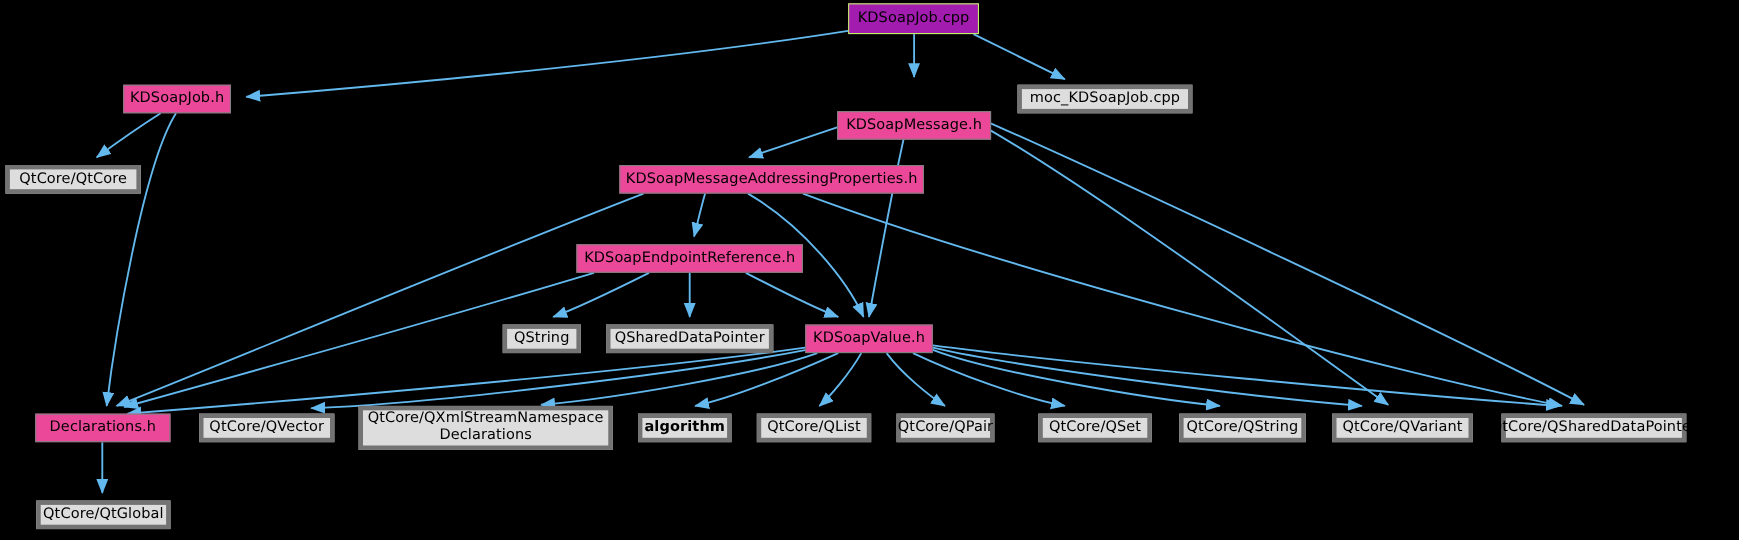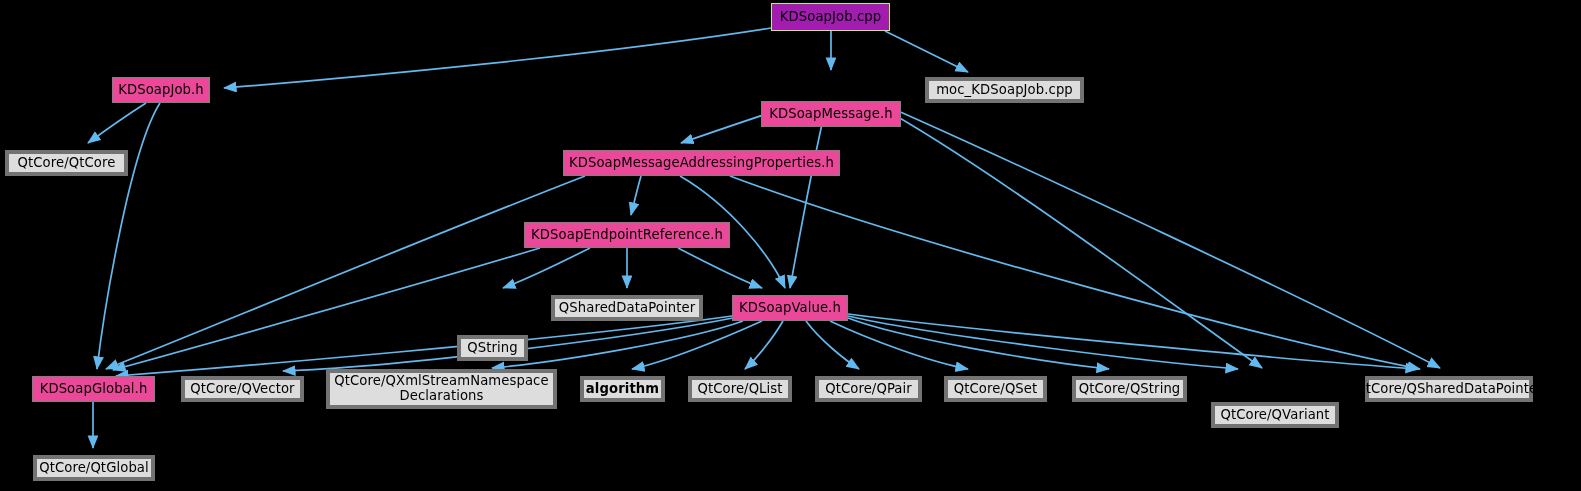--- a/index.html
+++ b/index.html
@@ -63,7 +63,7 @@
       <div class="node gray" style="left: 5px; top: 150px; width: 123px; height: 26px;">QtCore/QtCore</div>
       <div class="node white" style="left: 515px; top: 150px; width: 277px; height: 26px; margin-left: 48px;">KDSoapMessageAddressingProperties.h</div>
       <div class="node white" style="left: 524px; top: 222px; width: 206px; height: 26px;">KDSoapEndpointReference.h</div>
-      <div class="node gray" style="left: 457px; top: 295px; width: 71px; height: 26px; margin-top: 40px;">QString</div>
+      <div class="node gray" style="left: 457px; top: 295px; width: 71px; height: 26px;">QString</div>
       <div class="node gray" style="left: 551px; top: 295px; width: 152px; height: 26px;">QSharedDataPointer</div>
       <div class="node white" style="left: 732px; top: 295px; width: 116px; height: 26px;">KDSoapValue.h</div>
       <div class="node white" style="left: 32px; top: 376px; width: 123px; height: 26px;">KDSoapGlobal.h</div>

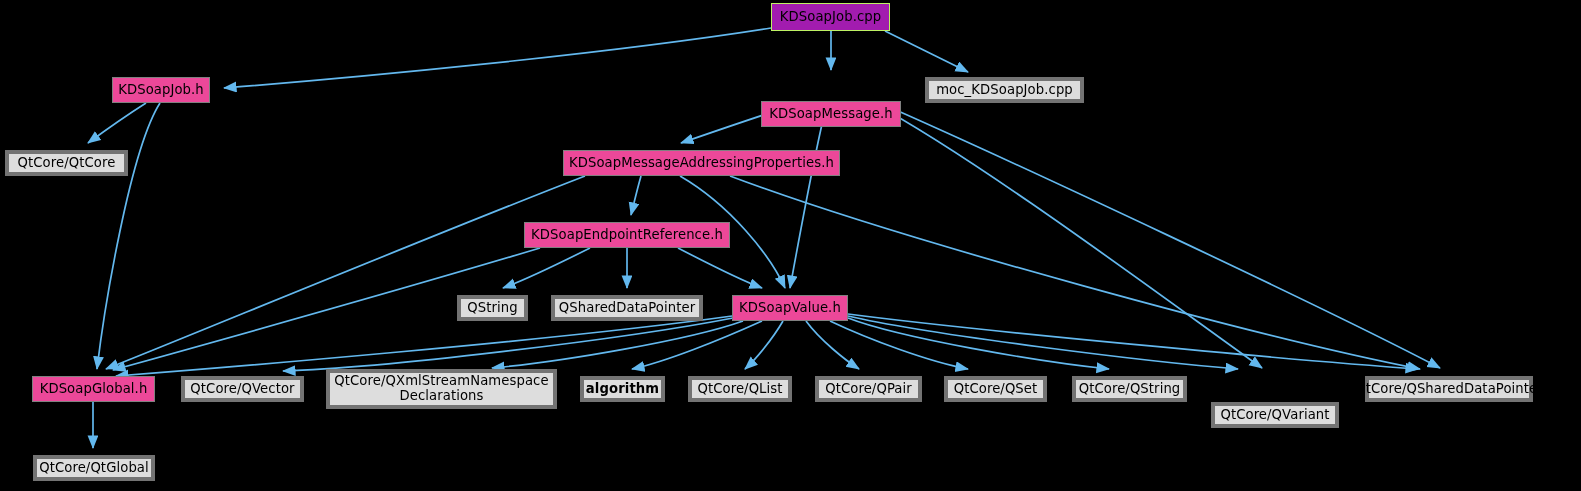--- a/index.html
+++ b/index.html
@@ -66,7 +66,7 @@
       <div class="node gray" style="left: 457px; top: 295px; width: 71px; height: 26px;">QString</div>
       <div class="node gray" style="left: 551px; top: 295px; width: 152px; height: 26px;">QSharedDataPointer</div>
       <div class="node white" style="left: 732px; top: 295px; width: 116px; height: 26px;">KDSoapValue.h</div>
-      <div class="node white" style="left: 32px; top: 376px; width: 123px; height: 26px;">KDSoapGlobal.h</div>
+      <div class="node white" style="left: 32px; top: 376px; width: 123px; height: 26px;">Declarations.h</div>
       <div class="node gray" style="left: 181px; top: 376px; width: 123px; height: 26px;">QtCore/QVector</div>
       <div class="node gray" style="left: 326px; top: 369px; width: 231px; height: 40px;">QtCore/QXmlStreamNamespace
 Declarations</div>

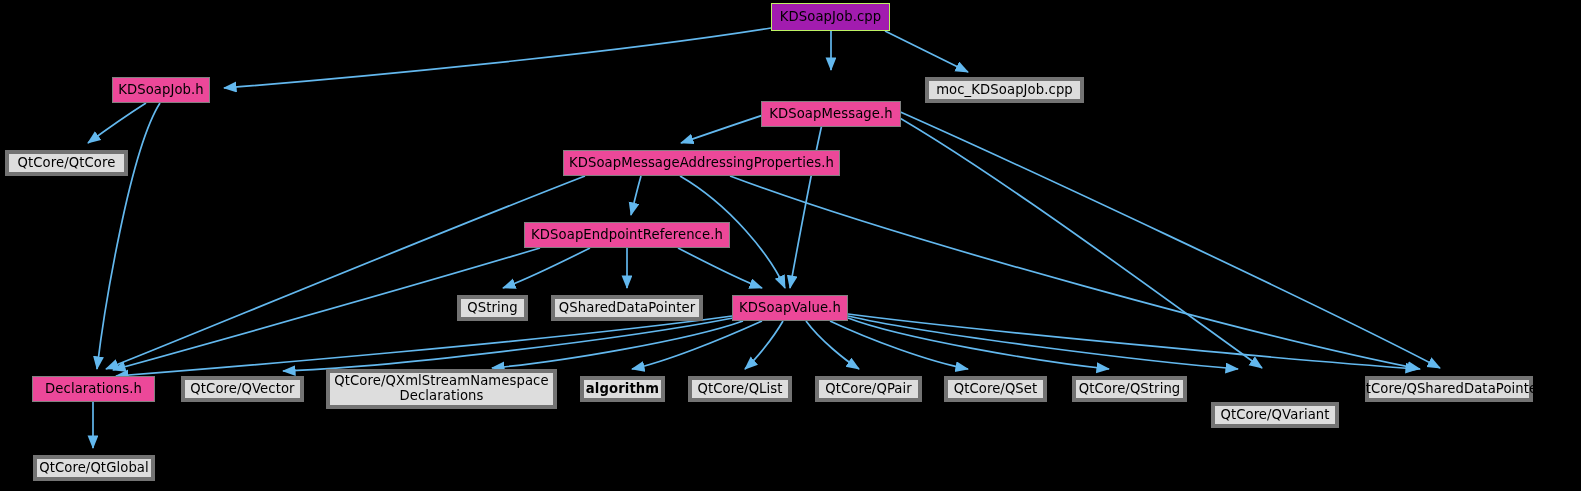--- a/index.html
+++ b/index.html
@@ -72,7 +72,7 @@
 Declarations</div>
       <div class="node gray" style="left: 580px; top: 376px; width: 85px; height: 26px; font-weight: bold;">algorithm</div>
       <div class="node gray" style="left: 688px; top: 376px; width: 104px; height: 26px;">QtCore/QList</div>
-      <div class="node gray" style="left: 815px; top: 376px; width: 107px; height: 26px;">QtCore/QPair</div>
+      <div class="node gray" style="left: 815px; top: 376px; width: 89px; height: 26px;">QtCore/QPair</div>
       <div class="node gray" style="left: 944px; top: 376px; width: 103px; height: 26px;">QtCore/QSet</div>
       <div class="node gray" style="left: 1072px; top: 376px; width: 115px; height: 26px;">QtCore/QString</div>
       <div class="node gray" style="left: 1211px; top: 376px; width: 128px; height: 26px; margin-top: 26px;">QtCore/QVariant</div>

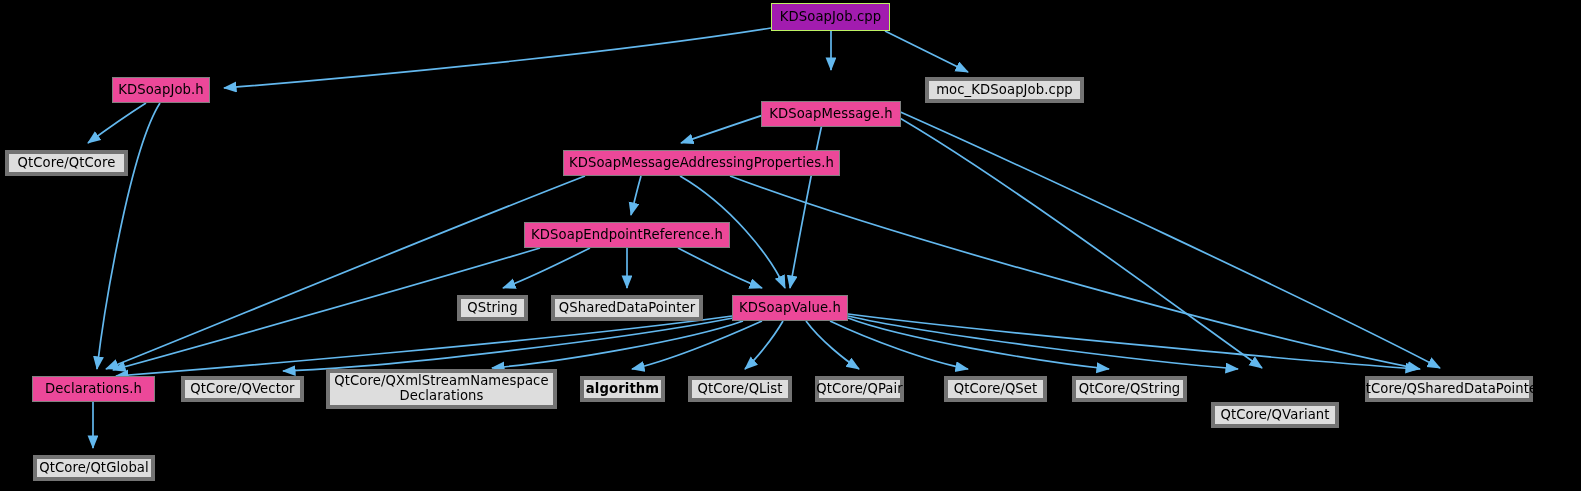--- a/index.html
+++ b/index.html
@@ -75,7 +75,7 @@
       <div class="node gray" style="left: 815px; top: 376px; width: 89px; height: 26px;">QtCore/QPair</div>
       <div class="node gray" style="left: 944px; top: 376px; width: 103px; height: 26px;">QtCore/QSet</div>
       <div class="node gray" style="left: 1072px; top: 376px; width: 115px; height: 26px;">QtCore/QString</div>
-      <div class="node gray" style="left: 1211px; top: 376px; width: 128px; height: 26px; margin-top: 26px;">QtCore/QVariant</div>
+      <div class="node gray" style="left: 1211px; top: 376px; width: 128px; height: 26px;">QtCore/QVariant</div>
       <div class="node gray" style="left: 1365px; top: 376px; width: 168px; height: 26px;">QtCore/QSharedDataPointer</div>
       <div class="node gray" style="left: 33px; top: 455px; width: 122px; height: 26px;">QtCore/QtGlobal</div>
     </div>

